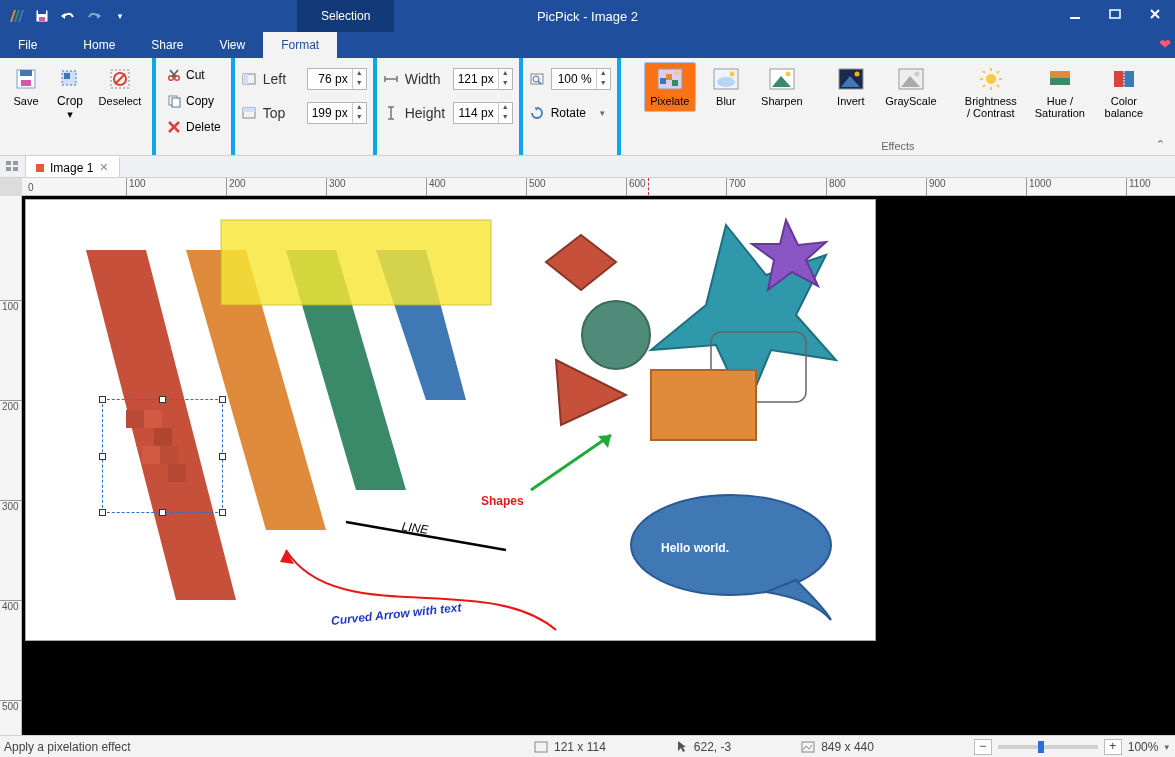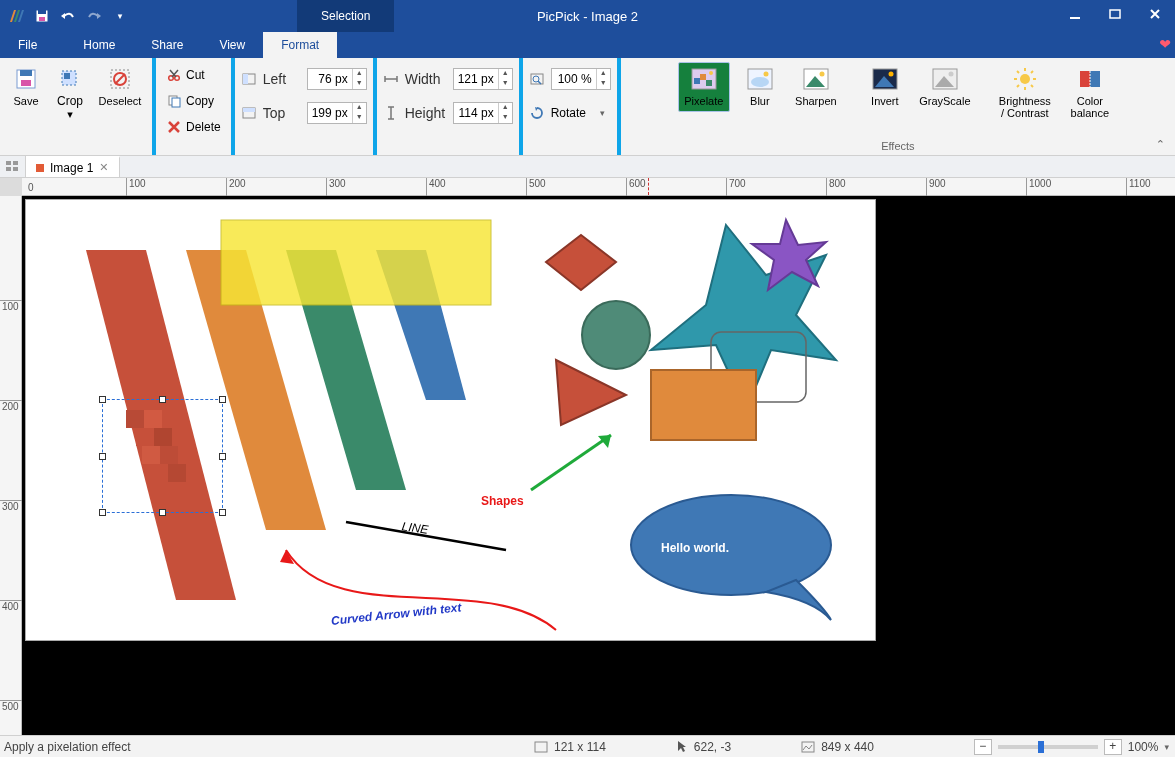--- a/index.html
+++ b/index.html
@@ -29,7 +29,7 @@
 .rgroup .top { flex: 1; display: flex; align-items: flex-start; gap: 2px; }
 .rgroup .caption { font-size: 11px; color: #666; height: 14px; display: flex; align-items: center; justify-content: center; width: 100%; }
 .big-btn { width: 52px; display: flex; flex-direction: column; align-items: center; justify-content: flex-start; gap: 4px; padding: 4px 2px; cursor: pointer; border: 1px solid transparent; border-radius: 2px; text-align: center; }
-.big-btn.active { background: #15803d; border-color: #a9c2e8; }
+.big-btn.active { background: #f97316; border-color: #a9c2e8; }
 .big-btn .lbl { font-size: 11px; line-height: 1.1; }
 .small-row { display: flex; align-items: center; gap: 4px; height: 26px; cursor: pointer; padding: 0 4px; }
 .small-stack { display: flex; flex-direction: column; gap: 0px; }

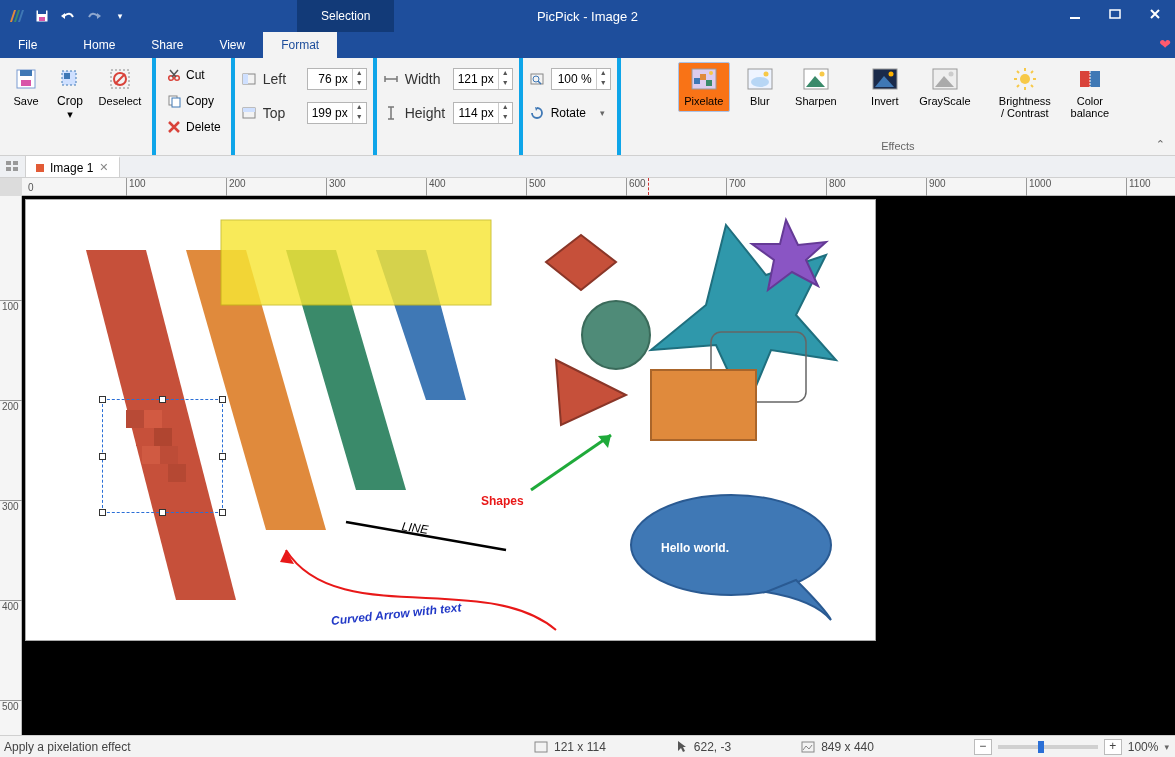--- a/index.html
+++ b/index.html
@@ -398,6 +398,16 @@
         <span class="lbl" style="white-space:pre-line;">Brightness
 / Contrast</span>
       </div>
+      <div class="big-btn" style="width:64px;">
+        <div class="ico">
+            <svg width="24" height="20">
+              <rect x="2" y="2" width="20" height="7" fill="#e08a3c"></rect>
+              <rect x="2" y="9" width="20" height="7" fill="#3a8a6a"></rect>
+            </svg>
+          </div>
+        <span class="lbl" style="white-space:pre-line;">Hue /
+Saturation</span>
+      </div>
       <div class="big-btn" style="width:56px;">
         <div class="ico">
             <svg width="24" height="20">

